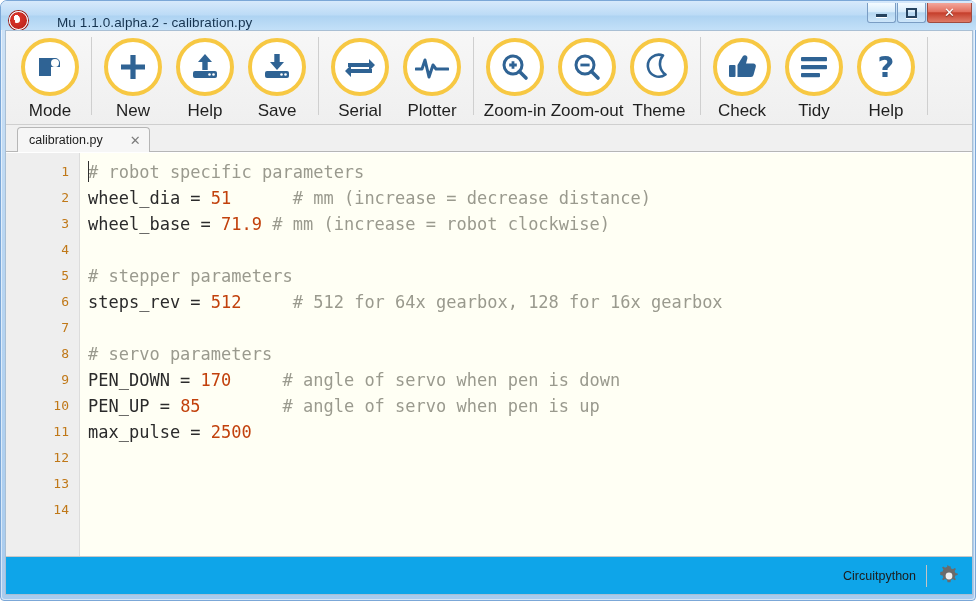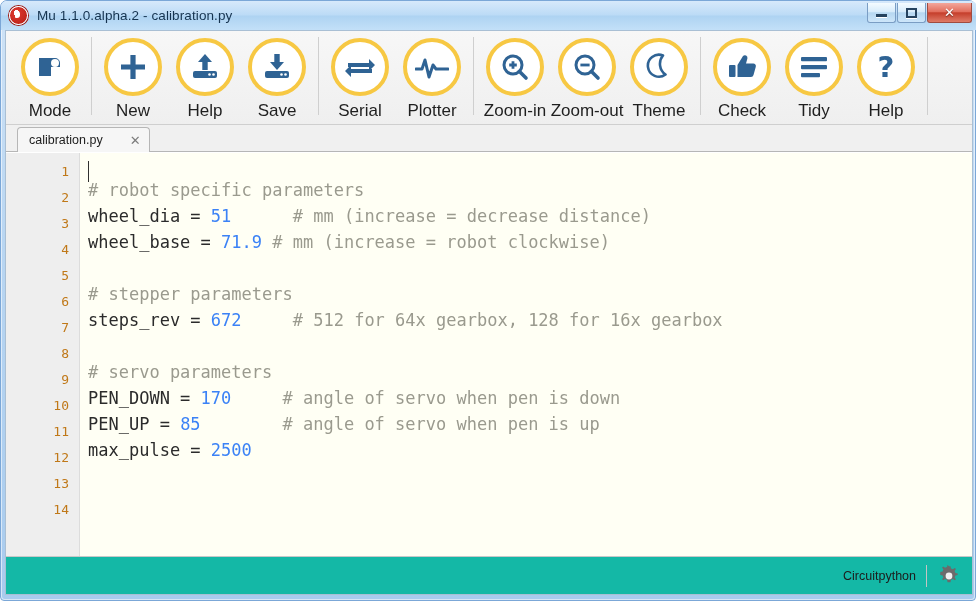--- a/index.html
+++ b/index.html
@@ -40,11 +40,12 @@
     width: 976px;
     height: 29px;
     display: flex;
-    align-items: center;
+    align-items: flex-end;
     padding-left: 8px;
     box-sizing: border-box;
     background: linear-gradient(180deg, #d7e9fb 0%, #bcdbf6 48%, #aed3f2 52%, #c3e0f8 100%);
     border-radius: 6px 6px 0 0;
+    gap: 20px;
   }
   .app-logo {
     width: 17px; height: 17px;

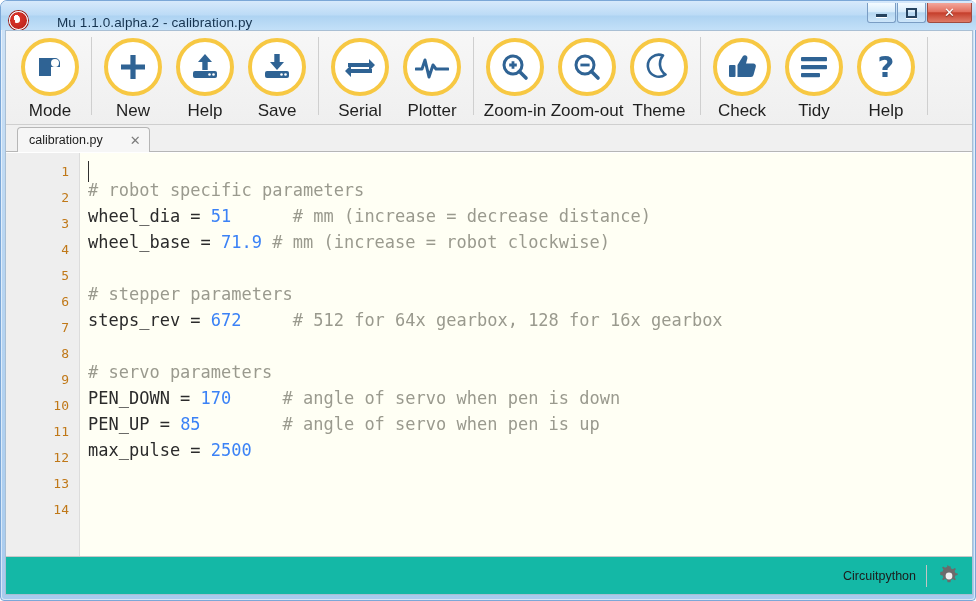--- a/index.html
+++ b/index.html
@@ -256,7 +256,7 @@
   }
   .code {
     flex: 1 1 auto;
-    padding-top: 24px;
+    padding-top: 6px;
     padding-left: 8px;
     box-sizing: border-box;
     overflow: hidden;

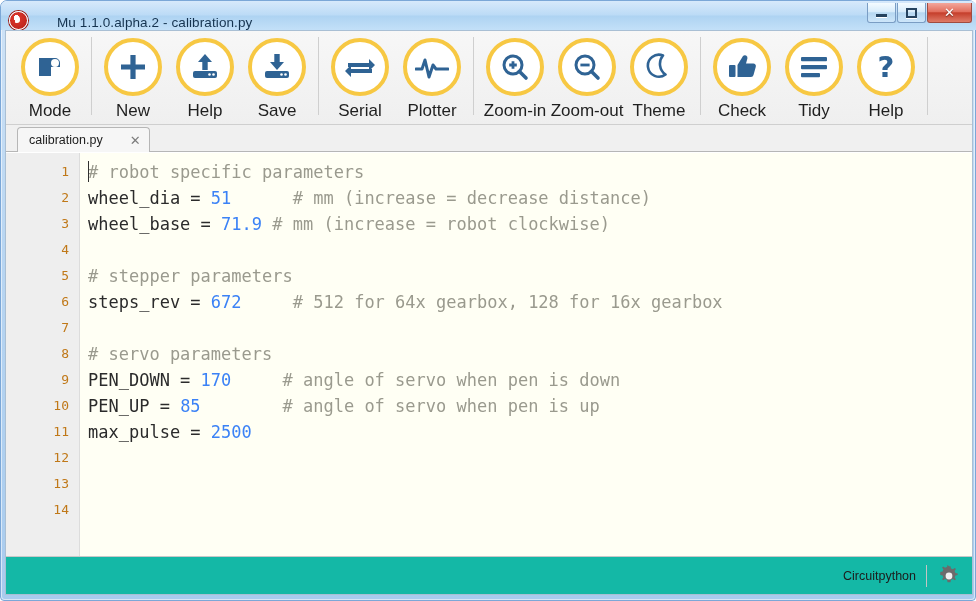--- a/index.html
+++ b/index.html
@@ -271,7 +271,7 @@
     color: #2b2b2b;
   }
   .tok-comment { color: #9a9a8e; }
-  .tok-num     { color: #3b82f6; }
+  .tok-num     { color: #c2410c; }
   .caret {
     position: absolute;
     left: 8px;

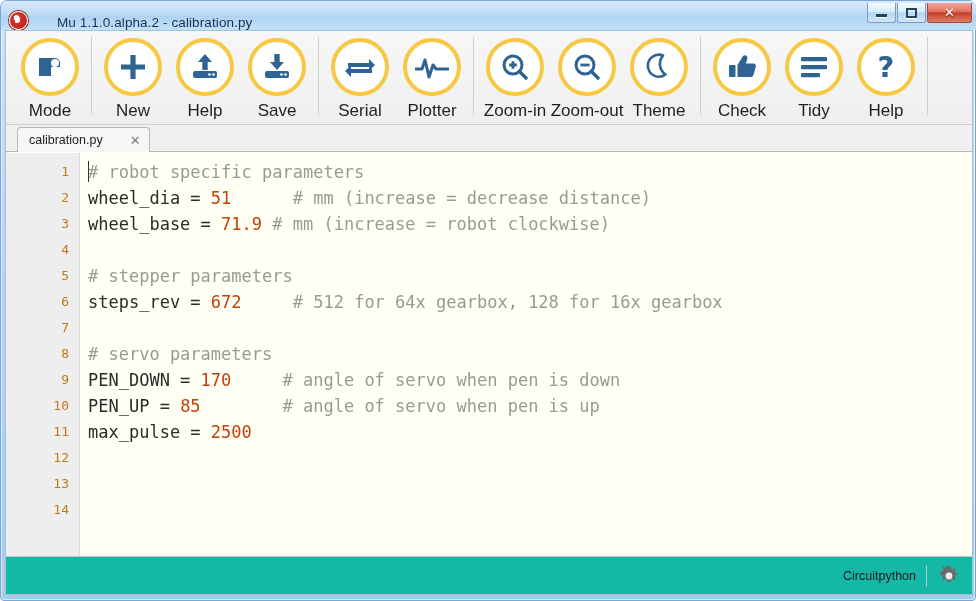--- a/index.html
+++ b/index.html
@@ -503,7 +503,7 @@
           <div class="code-row"><span>wheel_base = </span><span class="tok-num">71.9</span><span> </span><span class="tok-comment"># mm (increase = robot clockwise)</span></div>
           <div class="code-row"><span></span></div>
           <div class="code-row"><span class="tok-comment"># stepper parameters</span></div>
-          <div class="code-row"><span>steps_rev = </span><span class="tok-num">672</span><span>     </span><span class="tok-comment"># 512 for 64x gearbox, 128 for 16x gearbox</span></div>
+          <div class="code-row"><span>steps_rev = </span><span class="tok-num">512</span><span>     </span><span class="tok-comment"># 512 for 64x gearbox, 128 for 16x gearbox</span></div>
           <div class="code-row"><span></span></div>
           <div class="code-row"><span class="tok-comment"># servo parameters</span></div>
           <div class="code-row"><span>PEN_DOWN = </span><span class="tok-num">170</span><span>     </span><span class="tok-comment"># angle of servo when pen is down</span></div>

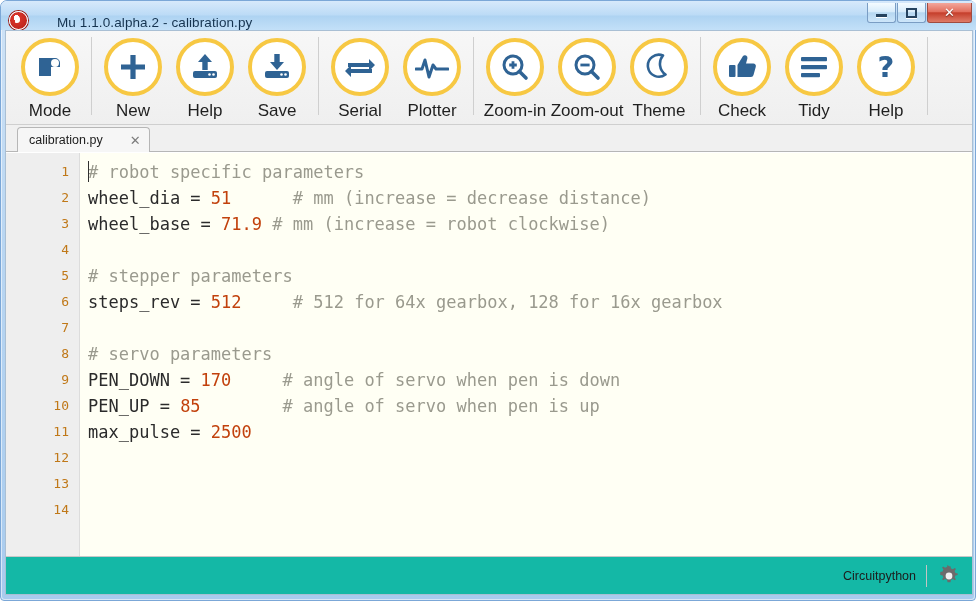--- a/index.html
+++ b/index.html
@@ -284,7 +284,7 @@
   
   .statusbar {
     height: 38px;
-    background: #14b8a6;
+    background: #0ea5e9;
     border-top: 1px solid #c8c8c8;
     display: flex;
     align-items: center;

